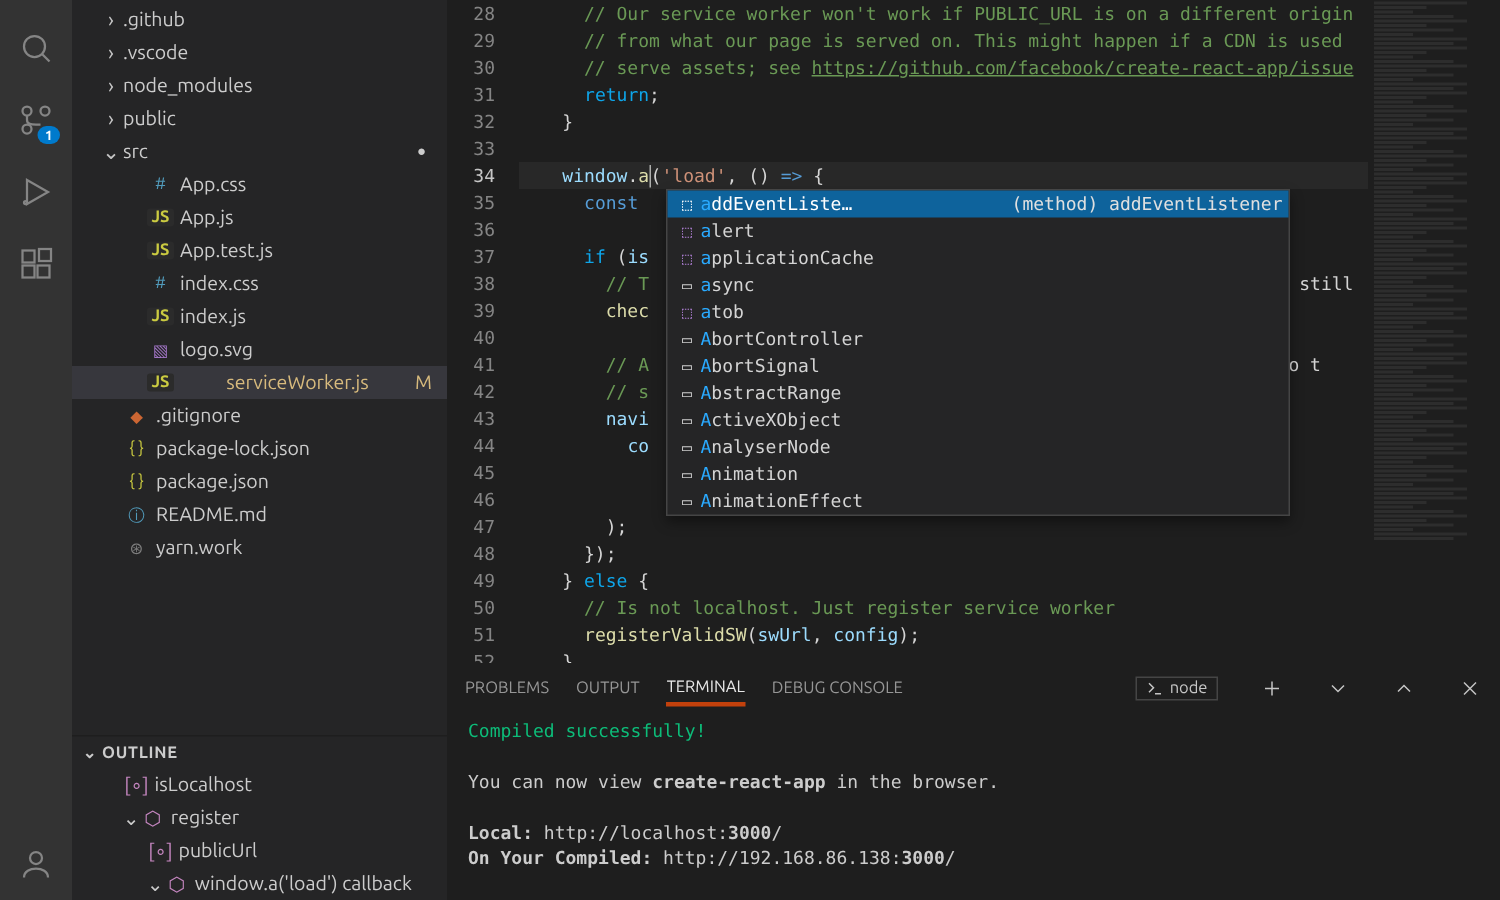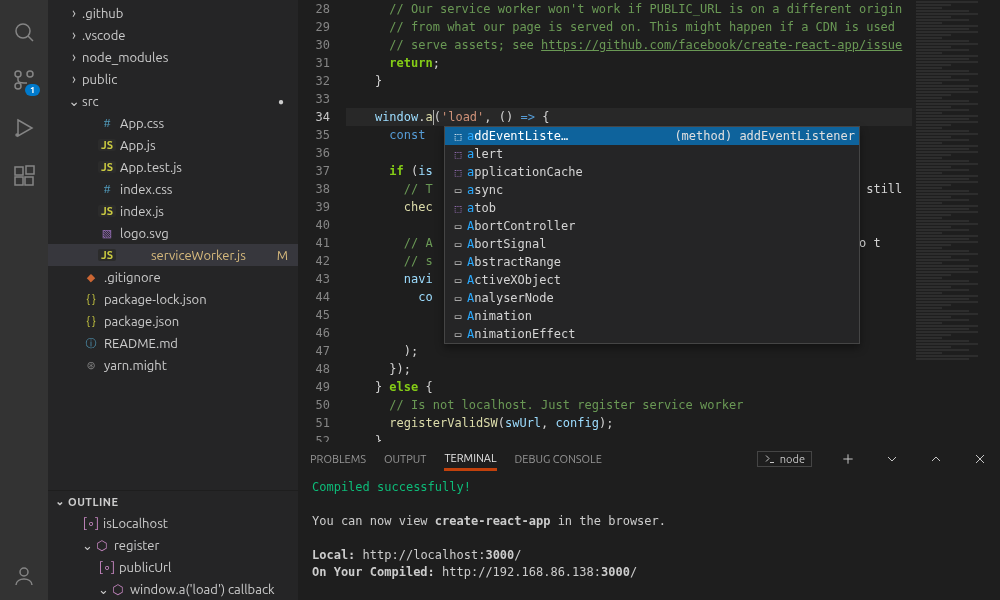--- a/index.html
+++ b/index.html
@@ -160,7 +160,7 @@
 .tok-com { color: #6a9955; }
 .tok-fn { color: #dcdcaa; }
 .tok-var { color: #9cdcfe; }
-.tok-ctrl { color: #84cc16; font-weight: bold; }
+.tok-ctrl { color: #0ea5e9; }
 .tok-link { color: #6a9955; text-decoration: underline; }
 .cursor {
   display: inline-block;

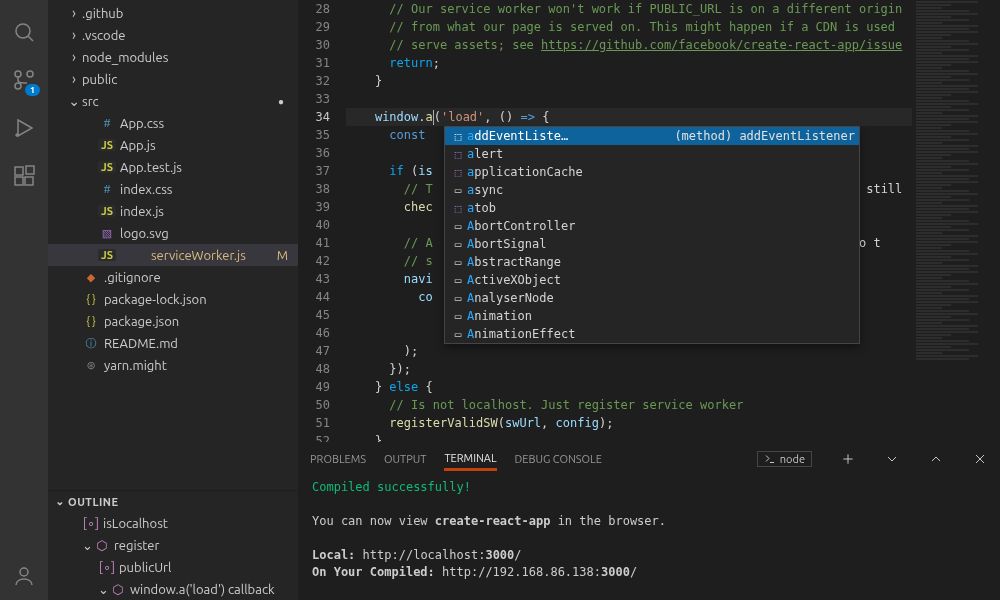--- a/index.html
+++ b/index.html
@@ -366,7 +366,7 @@
       <div class="tree-item indent-1">
         <span class="arrow"></span>
         <span class="file-icon ic-lock">⊛</span>
-        <span class="label">yarn.might</span>
+        <span class="label">yarn.work</span>
       </div>
     </div>
   <div class="outline-header">

